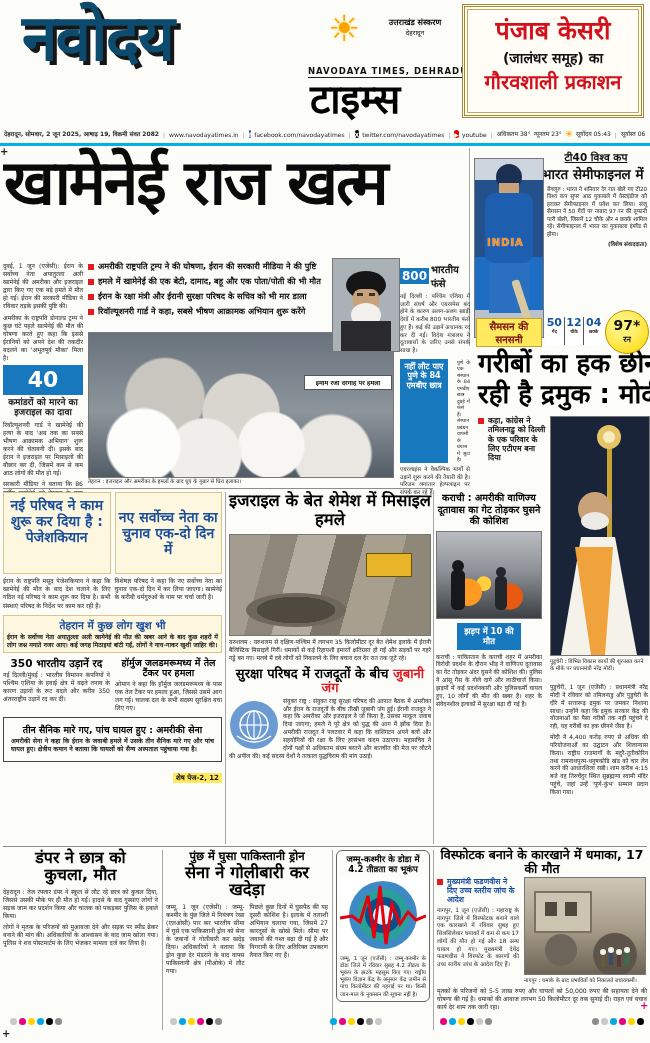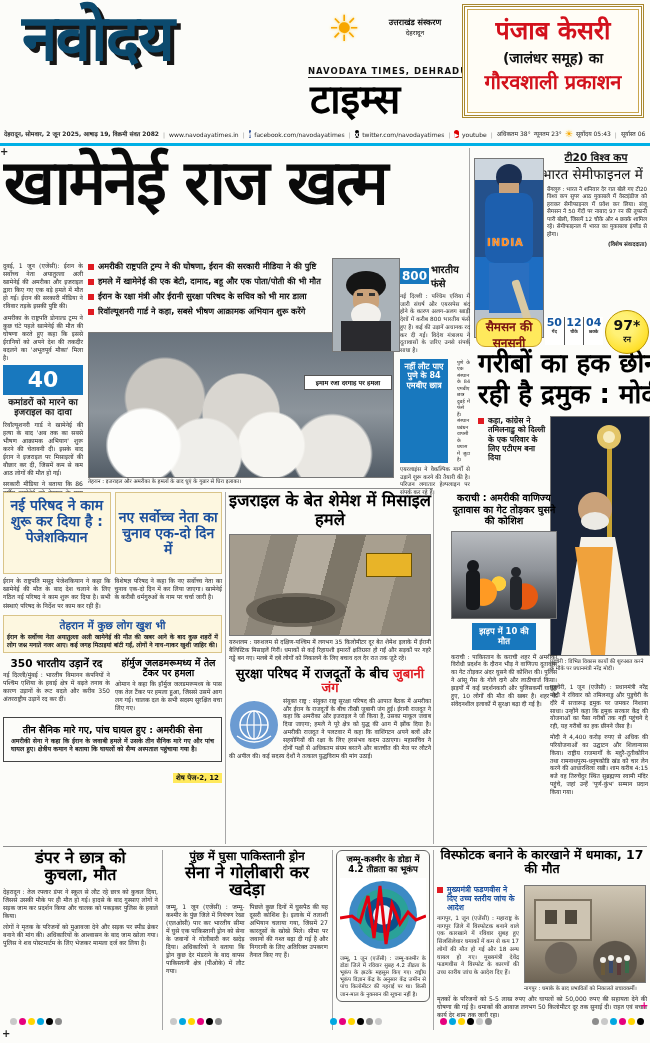--- a/index.html
+++ b/index.html
@@ -183,7 +183,7 @@
     <div class="bt" style="margin-top:3px;font-size:5.8px;">एयरलाइंस ने वैकल्पिक मार्गों से उड़ानें शुरू करने की तैयारी की है। परिजन लगातार हेल्पलाइन पर संपर्क कर रहे हैं।</div>
   </div>
 
-  <div class="abs ctr" style="left:544px;top:150px;width:104px;font-size:10.5px;font-weight:bold;text-decoration:underline;">टी20 विश्व कप</div>
+  <div class="abs ctr" style="left:544px;top:150px;width:104px;font-size:10.5px;font-weight:bold;text-decoration:underline;">टी40 विश्व कप</div>
   <div class="abs nowrap" style="left:542px;top:165px;font-size:13.5px;font-weight:normal;text-align:right;">भारत सेमीफाइनल में</div>
   <div class="abs photo player-ph" style="left:474px;top:158px;width:68px;height:178px;">
     <svg width="68" height="178" viewBox="0 0 68 178">

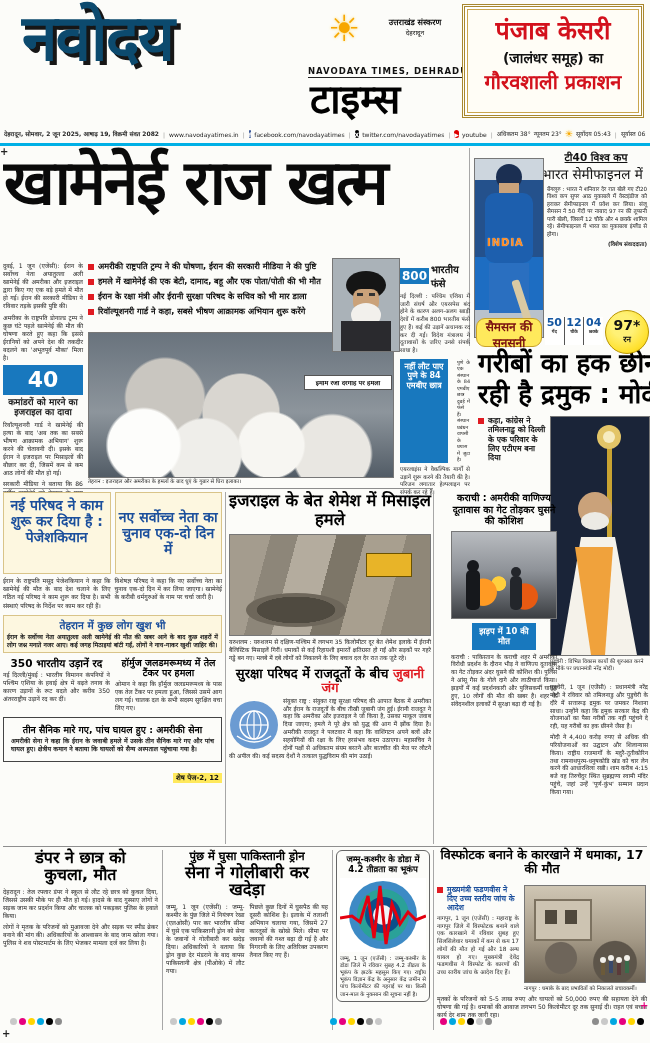--- a/index.html
+++ b/index.html
@@ -184,7 +184,7 @@
   </div>
 
   <div class="abs ctr" style="left:544px;top:150px;width:104px;font-size:10.5px;font-weight:bold;text-decoration:underline;">टी40 विश्व कप</div>
-  <div class="abs nowrap" style="left:542px;top:165px;font-size:13.5px;font-weight:normal;text-align:right;">भारत सेमीफाइनल में</div>
+  <div class="abs nowrap" style="left:542px;top:165px;font-size:13.5px;font-weight:bold;text-align:right;">भारत सेमीफाइनल में</div>
   <div class="abs photo player-ph" style="left:474px;top:158px;width:68px;height:178px;">
     <svg width="68" height="178" viewBox="0 0 68 178">
       <circle cx="34" cy="18" r="13" fill="#1b2f52"></circle>

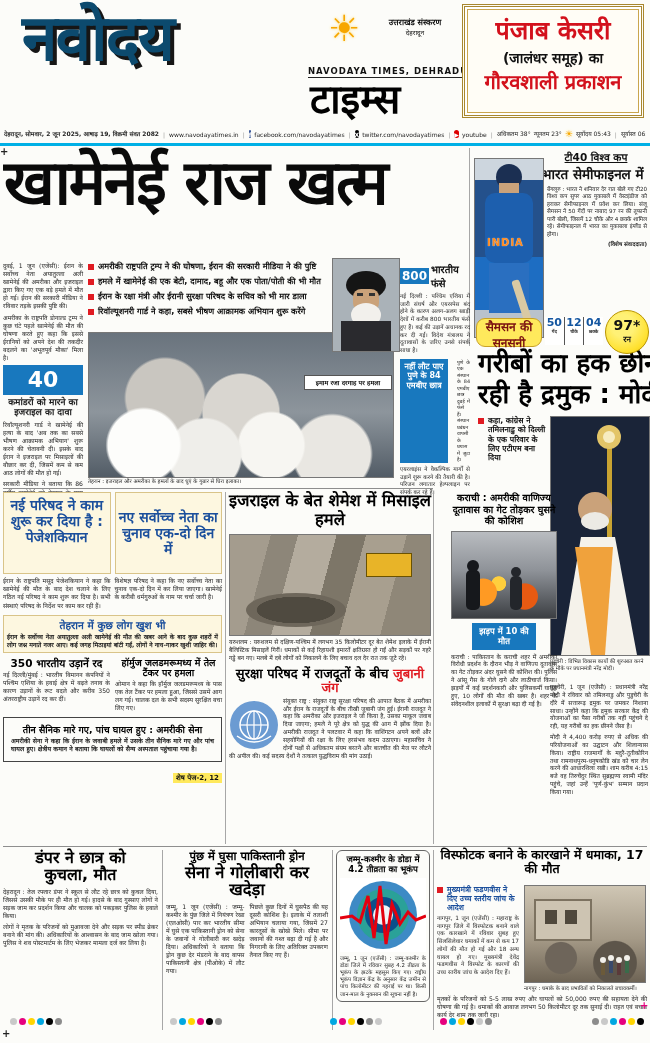--- a/index.html
+++ b/index.html
@@ -199,7 +199,7 @@
     <p>बेंगलूरु : भारत ने शनिवार देर रात खेले गए टी20 विश्व कप सुपर आठ मुकाबले में वेस्टइंडीज को हराकर सेमीफाइनल में प्रवेश कर लिया। संजू सैमसन ने 50 गेंदों पर नाबाद 97 रन की तूफानी पारी खेली, जिसमें 12 चौके और 4 छक्के शामिल रहे। सेमीफाइनल में भारत का मुकाबला इंग्लैंड से होगा।</p>
     <p style="text-align:right;font-weight:bold;">(विशेष संवाददाता)</p>
   </div>
-  <div class="abs ybox" style="left:476px;top:318px;width:64px;height:26px;font-size:12px;line-height:1.3;padding-top:1px;z-index:4;border-radius:9px;">सैमसन की सनसनी</div>
+  <div class="abs ybox" style="left:476px;top:318px;width:64px;height:26px;font-size:10px;line-height:1.3;padding-top:1px;z-index:4;">सैमसन की सनसनी</div>
   <div class="abs" style="left:545px;top:317px;width:58px;height:28px;display:flex;z-index:4;background:#fff;">
     <div class="ctr" style="flex:1;border-right:1px solid #555;">
       <div class="stat">50</div>

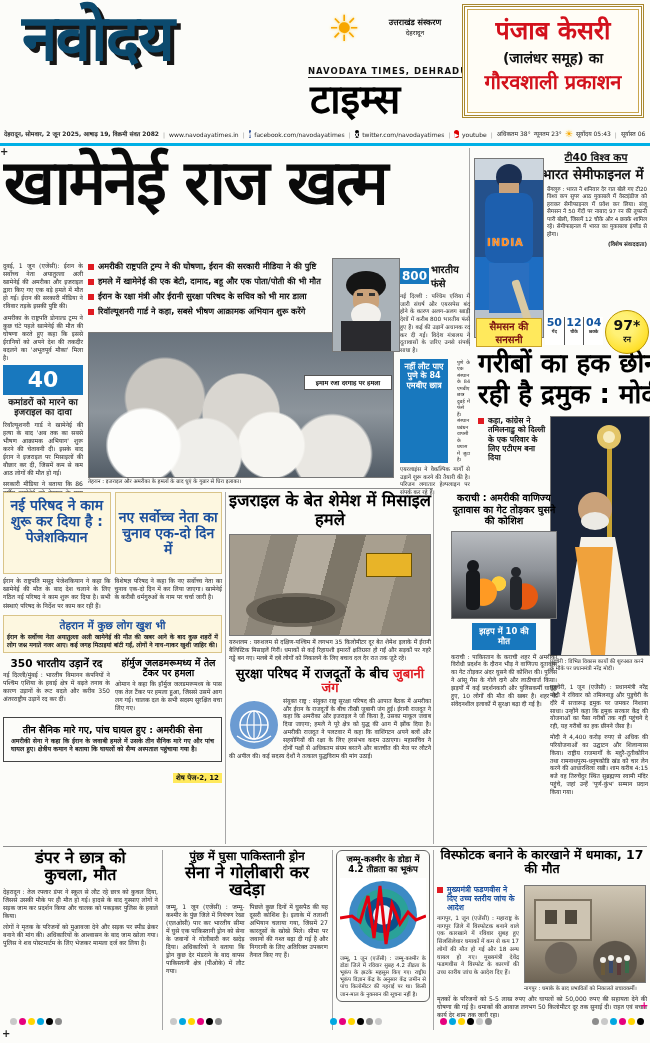--- a/index.html
+++ b/index.html
@@ -302,7 +302,7 @@
     </div>
   </div>
 
-  <div class="abs" style="left:451px;top:492px;width:106px;">
+  <div class="abs" style="left:436px;top:492px;width:106px;">
     <div class="h ctr" style="font-size:9.6px;line-height:1.2;">कराची : अमरीकी वाणिज्य दूतावास का गेट तोड़कर घुसने की कोशिश</div>
     <div class="photo fire" style="position:relative;margin-top:4px;width:104px;height:86px;">
       <svg width="104" height="86" viewBox="0 0 104 86">

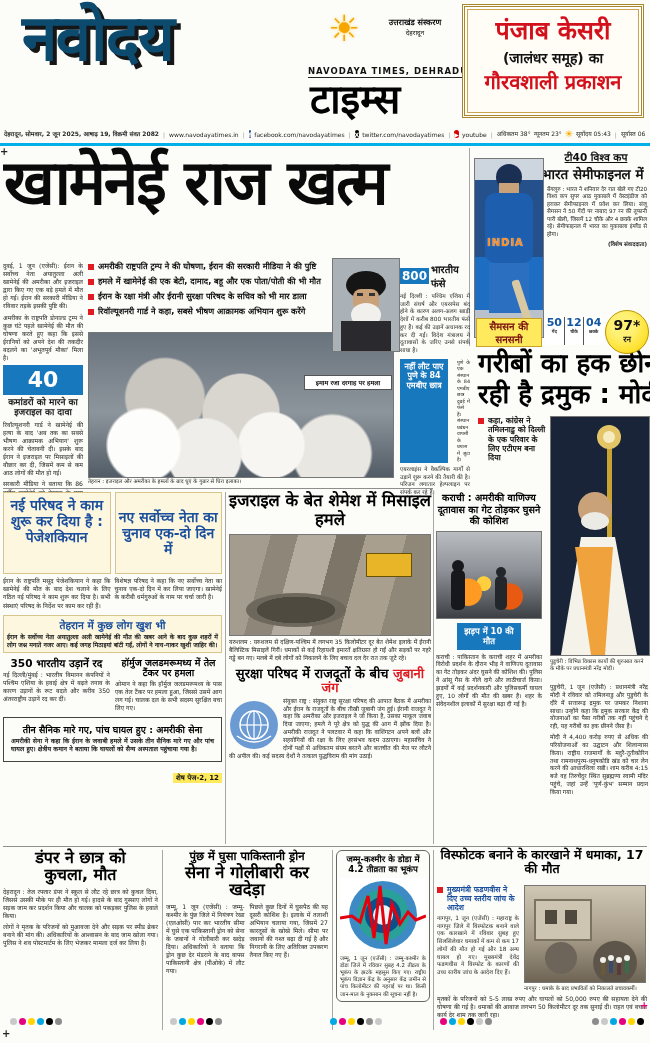--- a/index.html
+++ b/index.html
@@ -354,7 +354,7 @@
 
   <div class="abs" style="left:437px;top:848px;width:210px;">
     <div class="h ctr" style="font-size:12.5px;line-height:1.15;">विस्फोटक बनाने के कारखाने में धमाका, 17 की मौत</div>
-    <div style="display:flex;gap:5px;margin-top:8px;">
+    <div style="display:flex;gap:5px;margin-top:0;">
       <div style="flex:0 0 82px;">
         <div style="display:flex;">
           <span class="bsq"></span>

